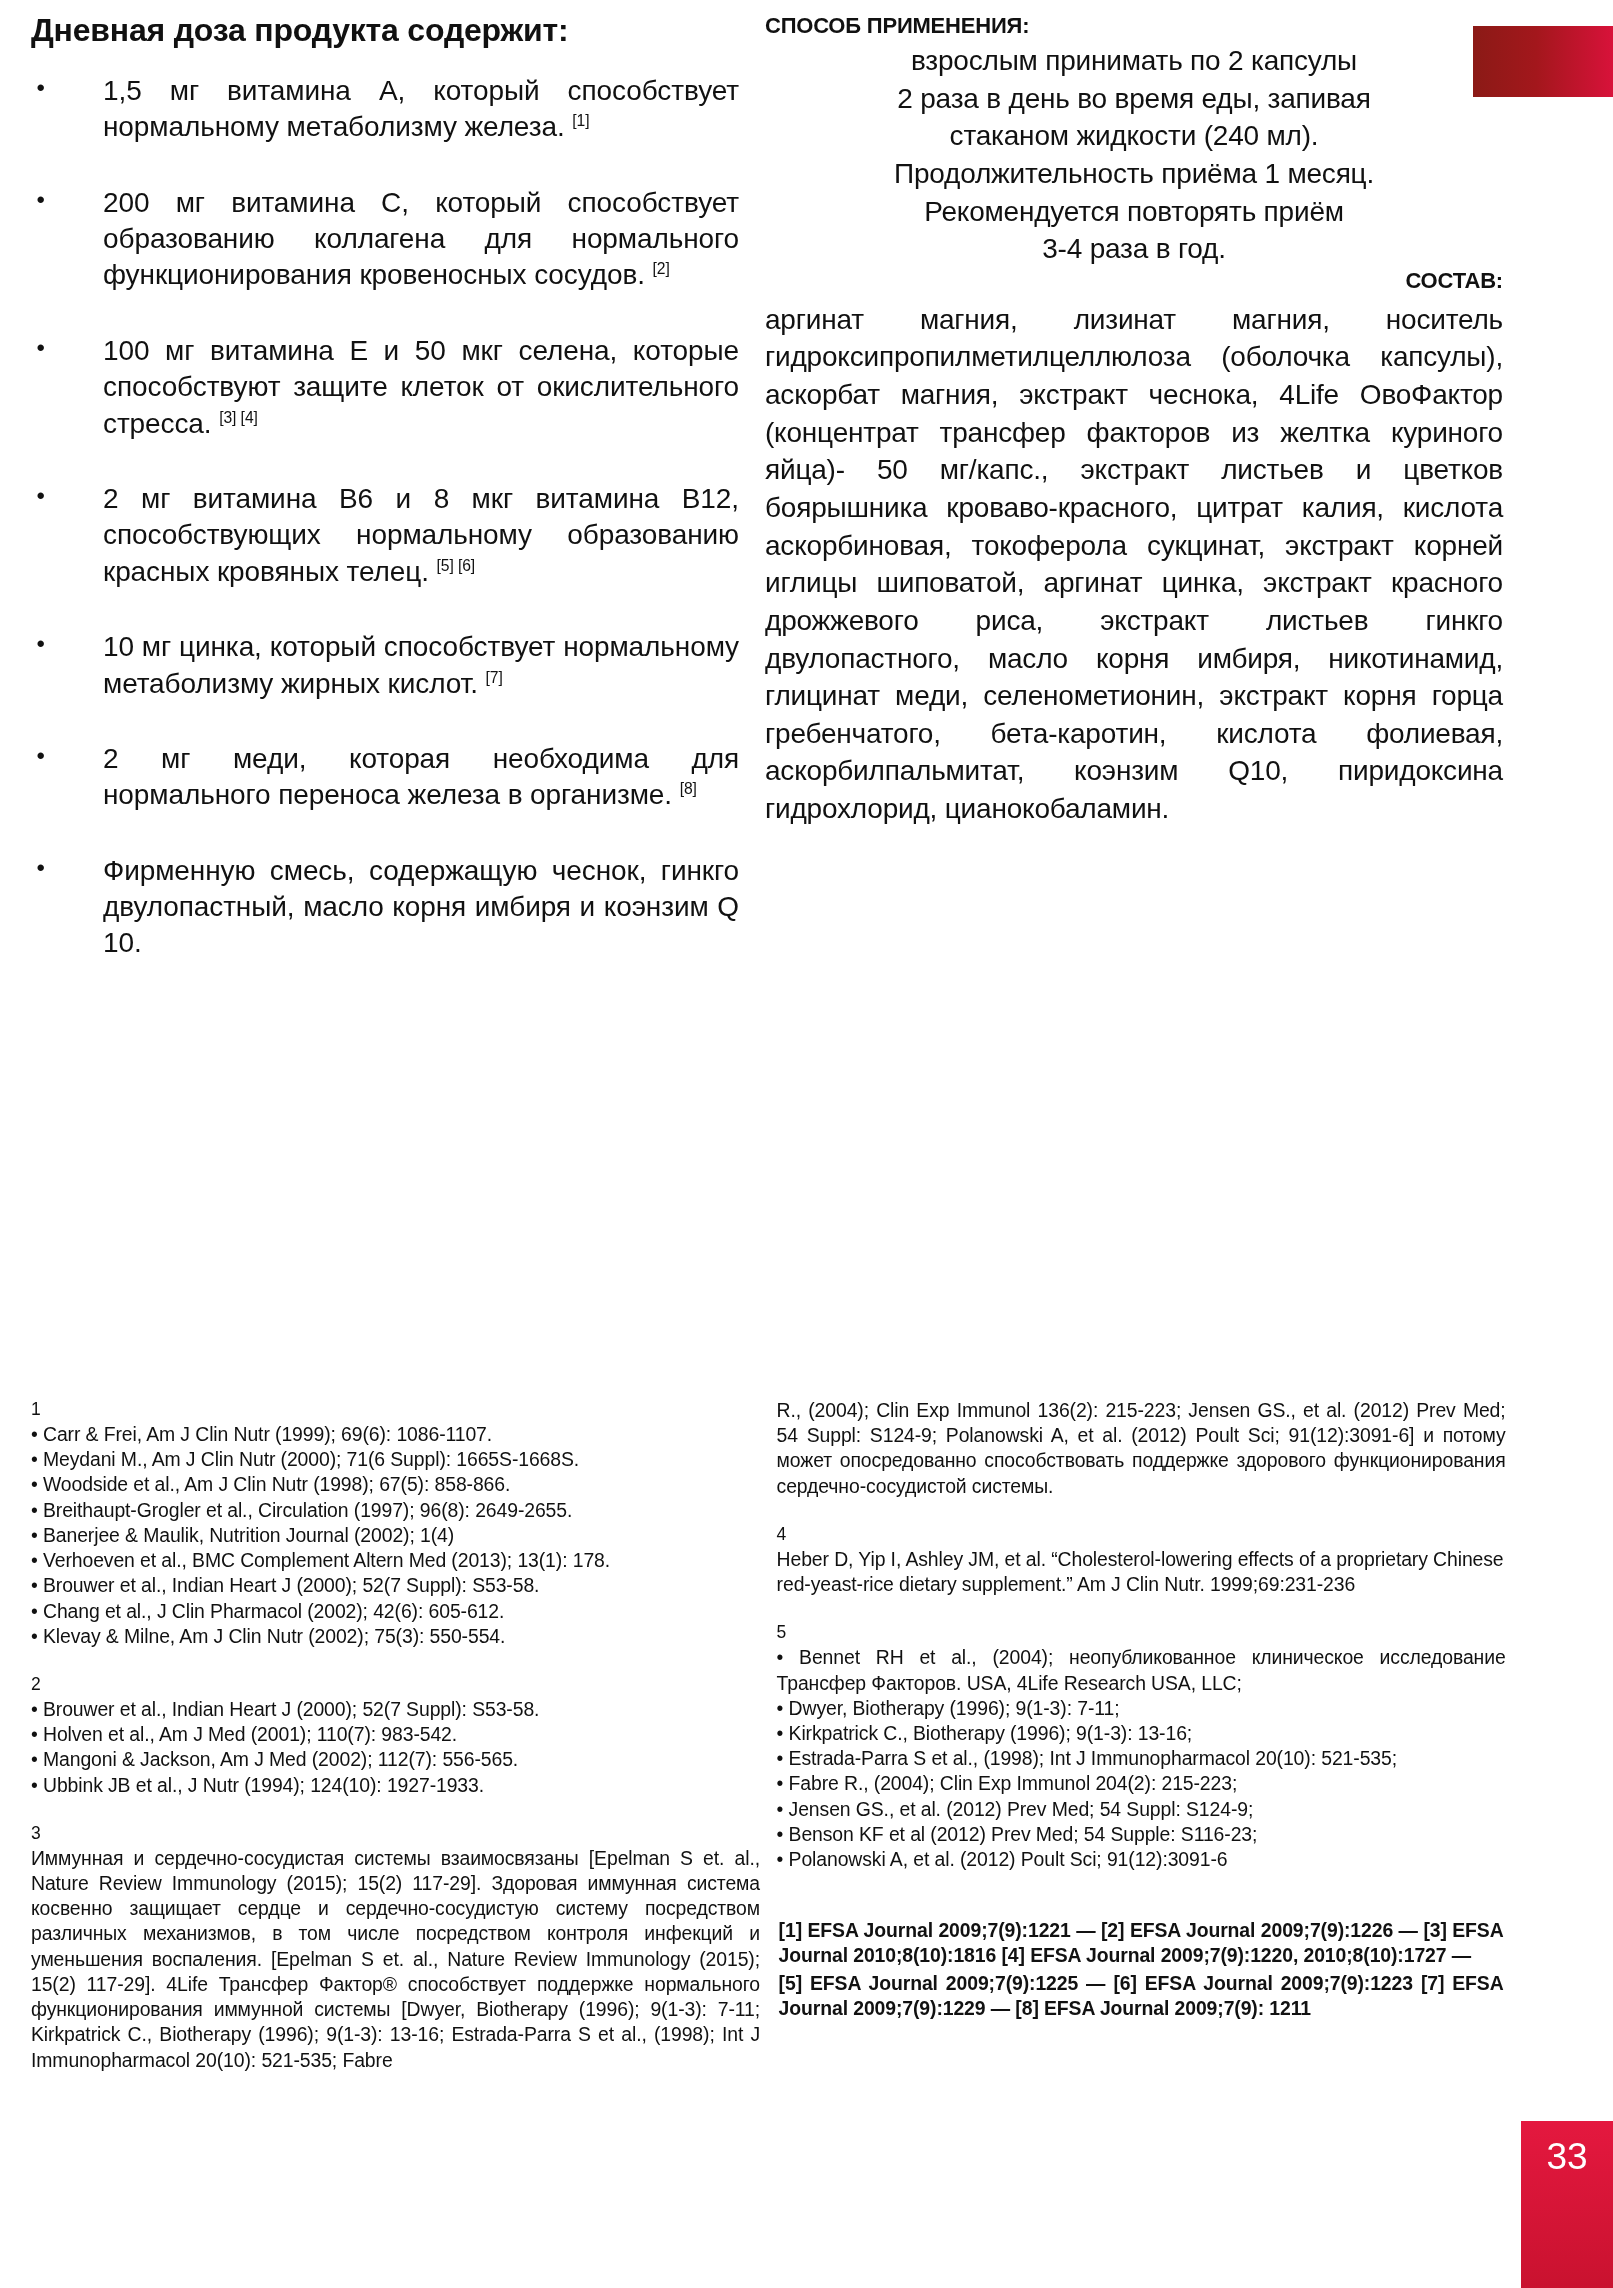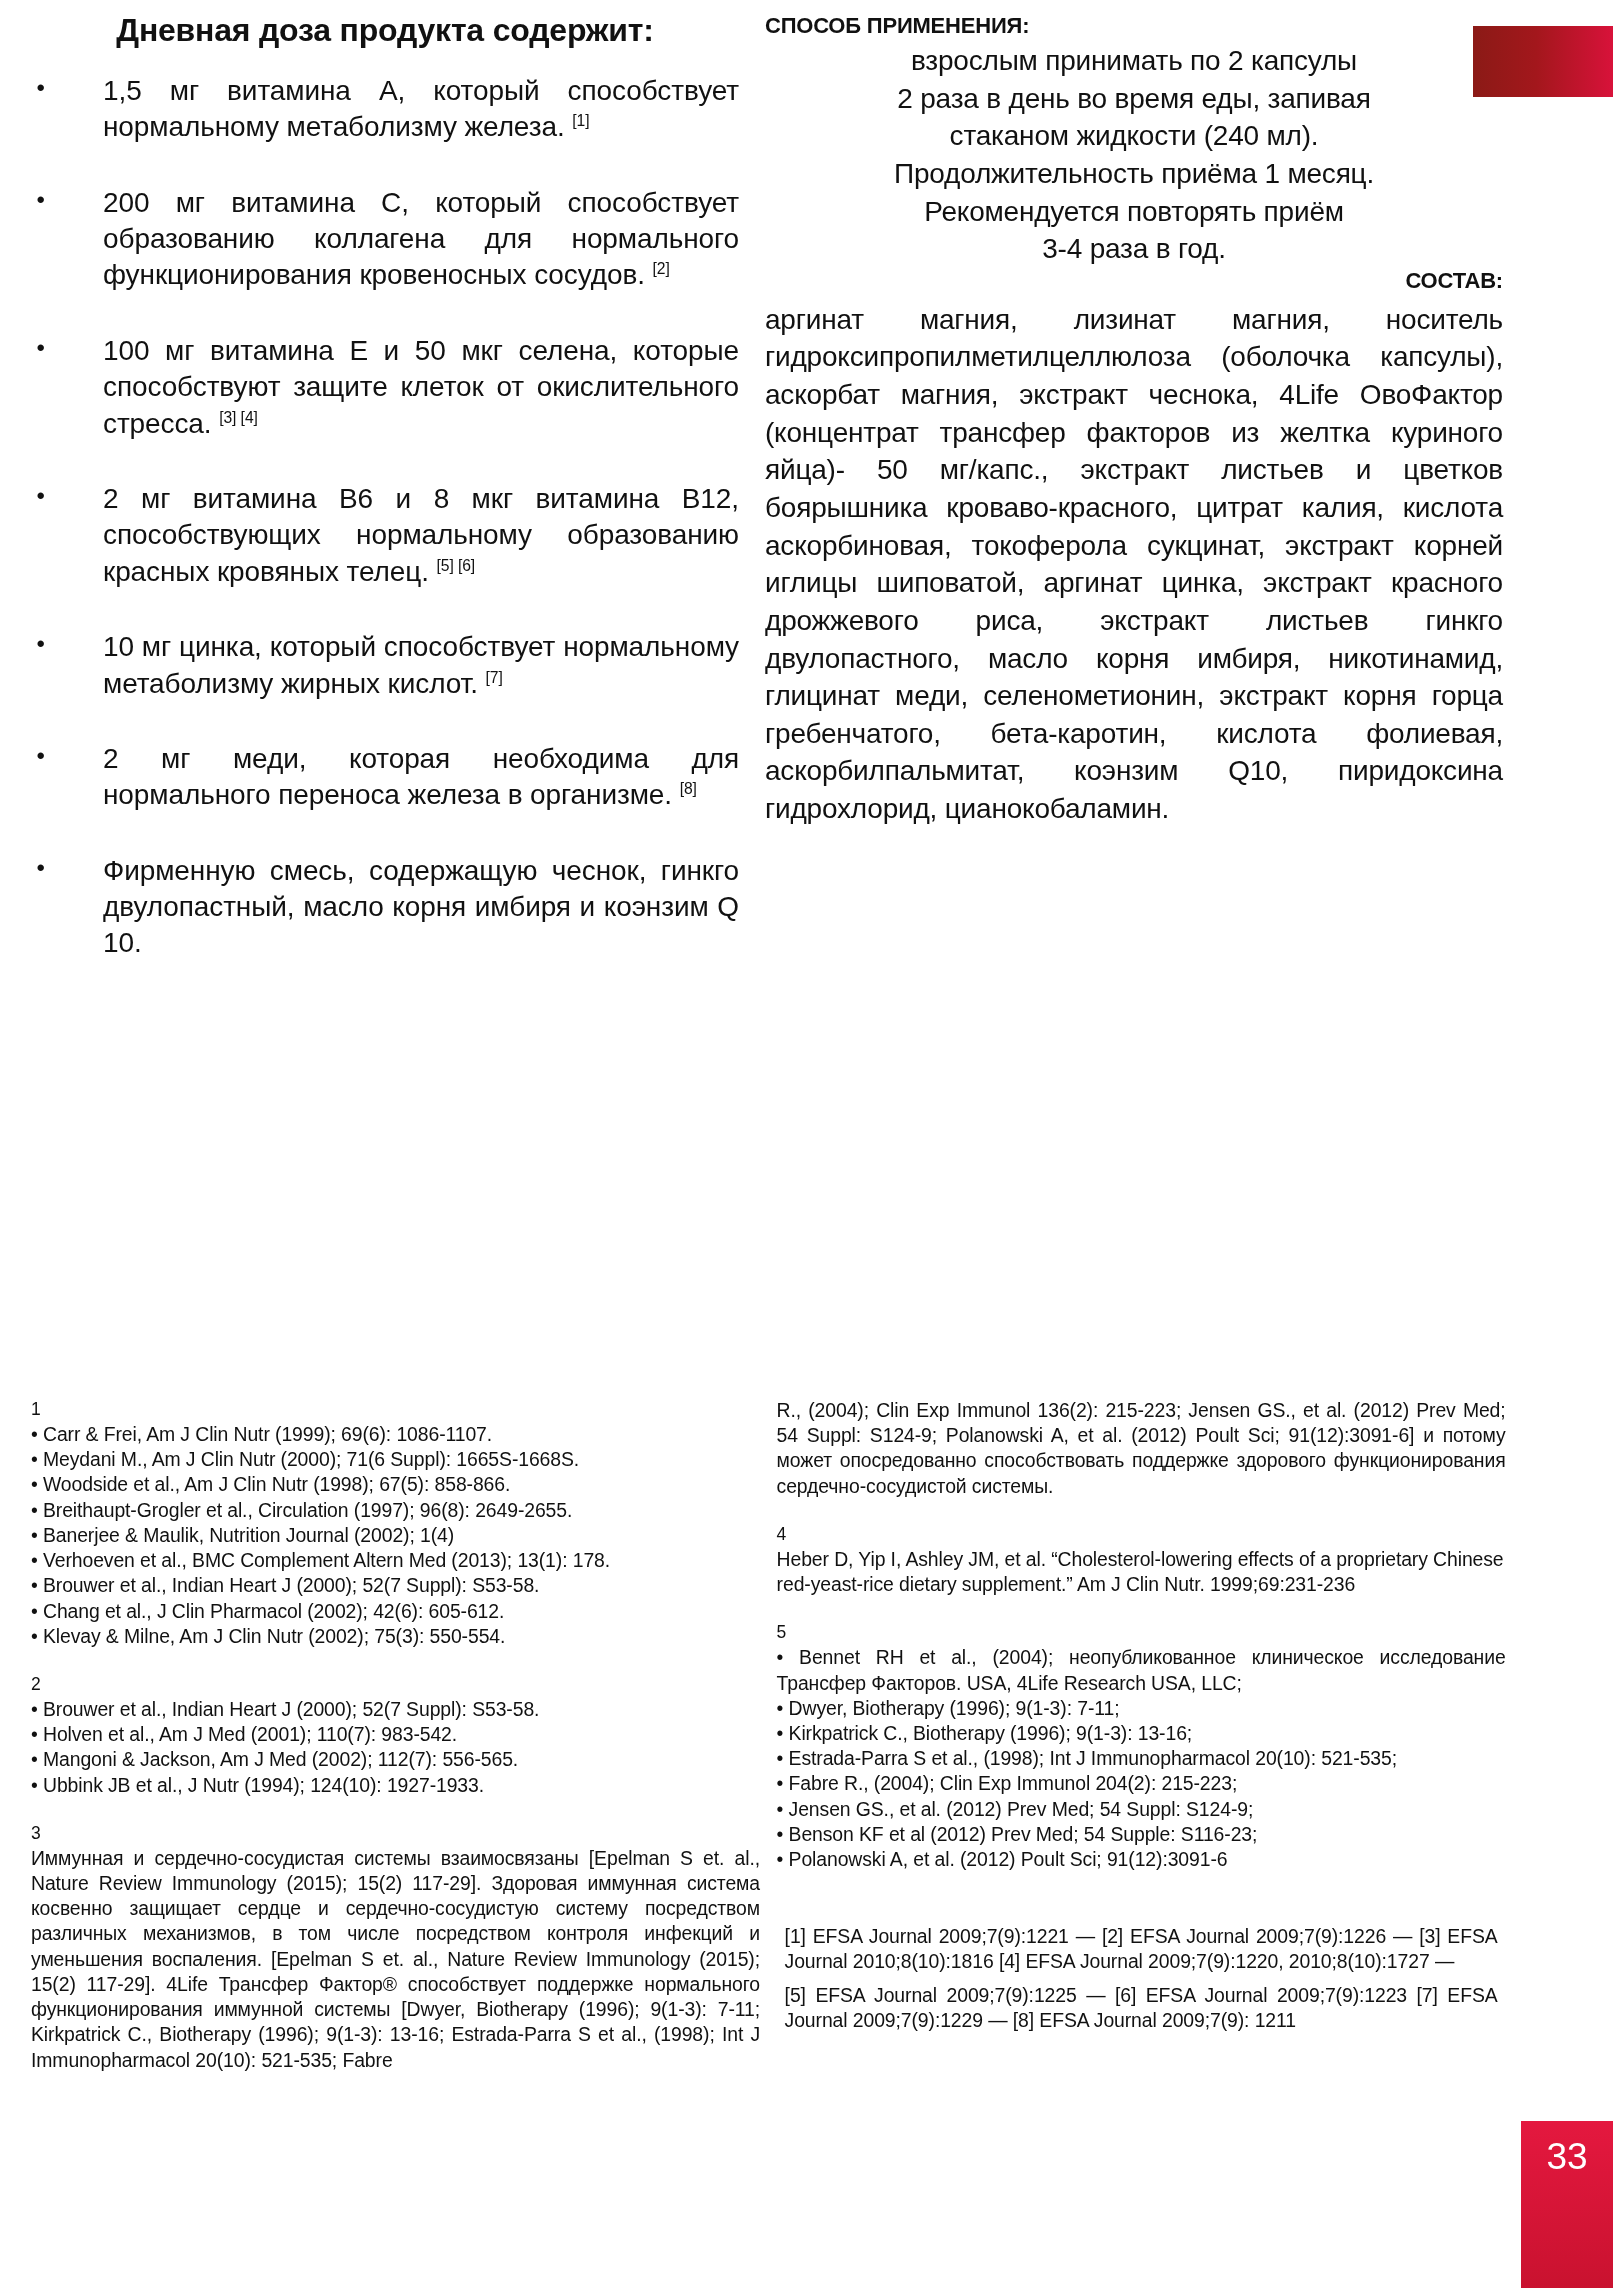--- a/index.html
+++ b/index.html
@@ -59,7 +59,6 @@
     margin: 0 0 24px 0;
     letter-spacing: -0.2px;
     line-height: 1.12;
-    text-align: center;
   }
   h2.section-title {
     font-size: 22px;

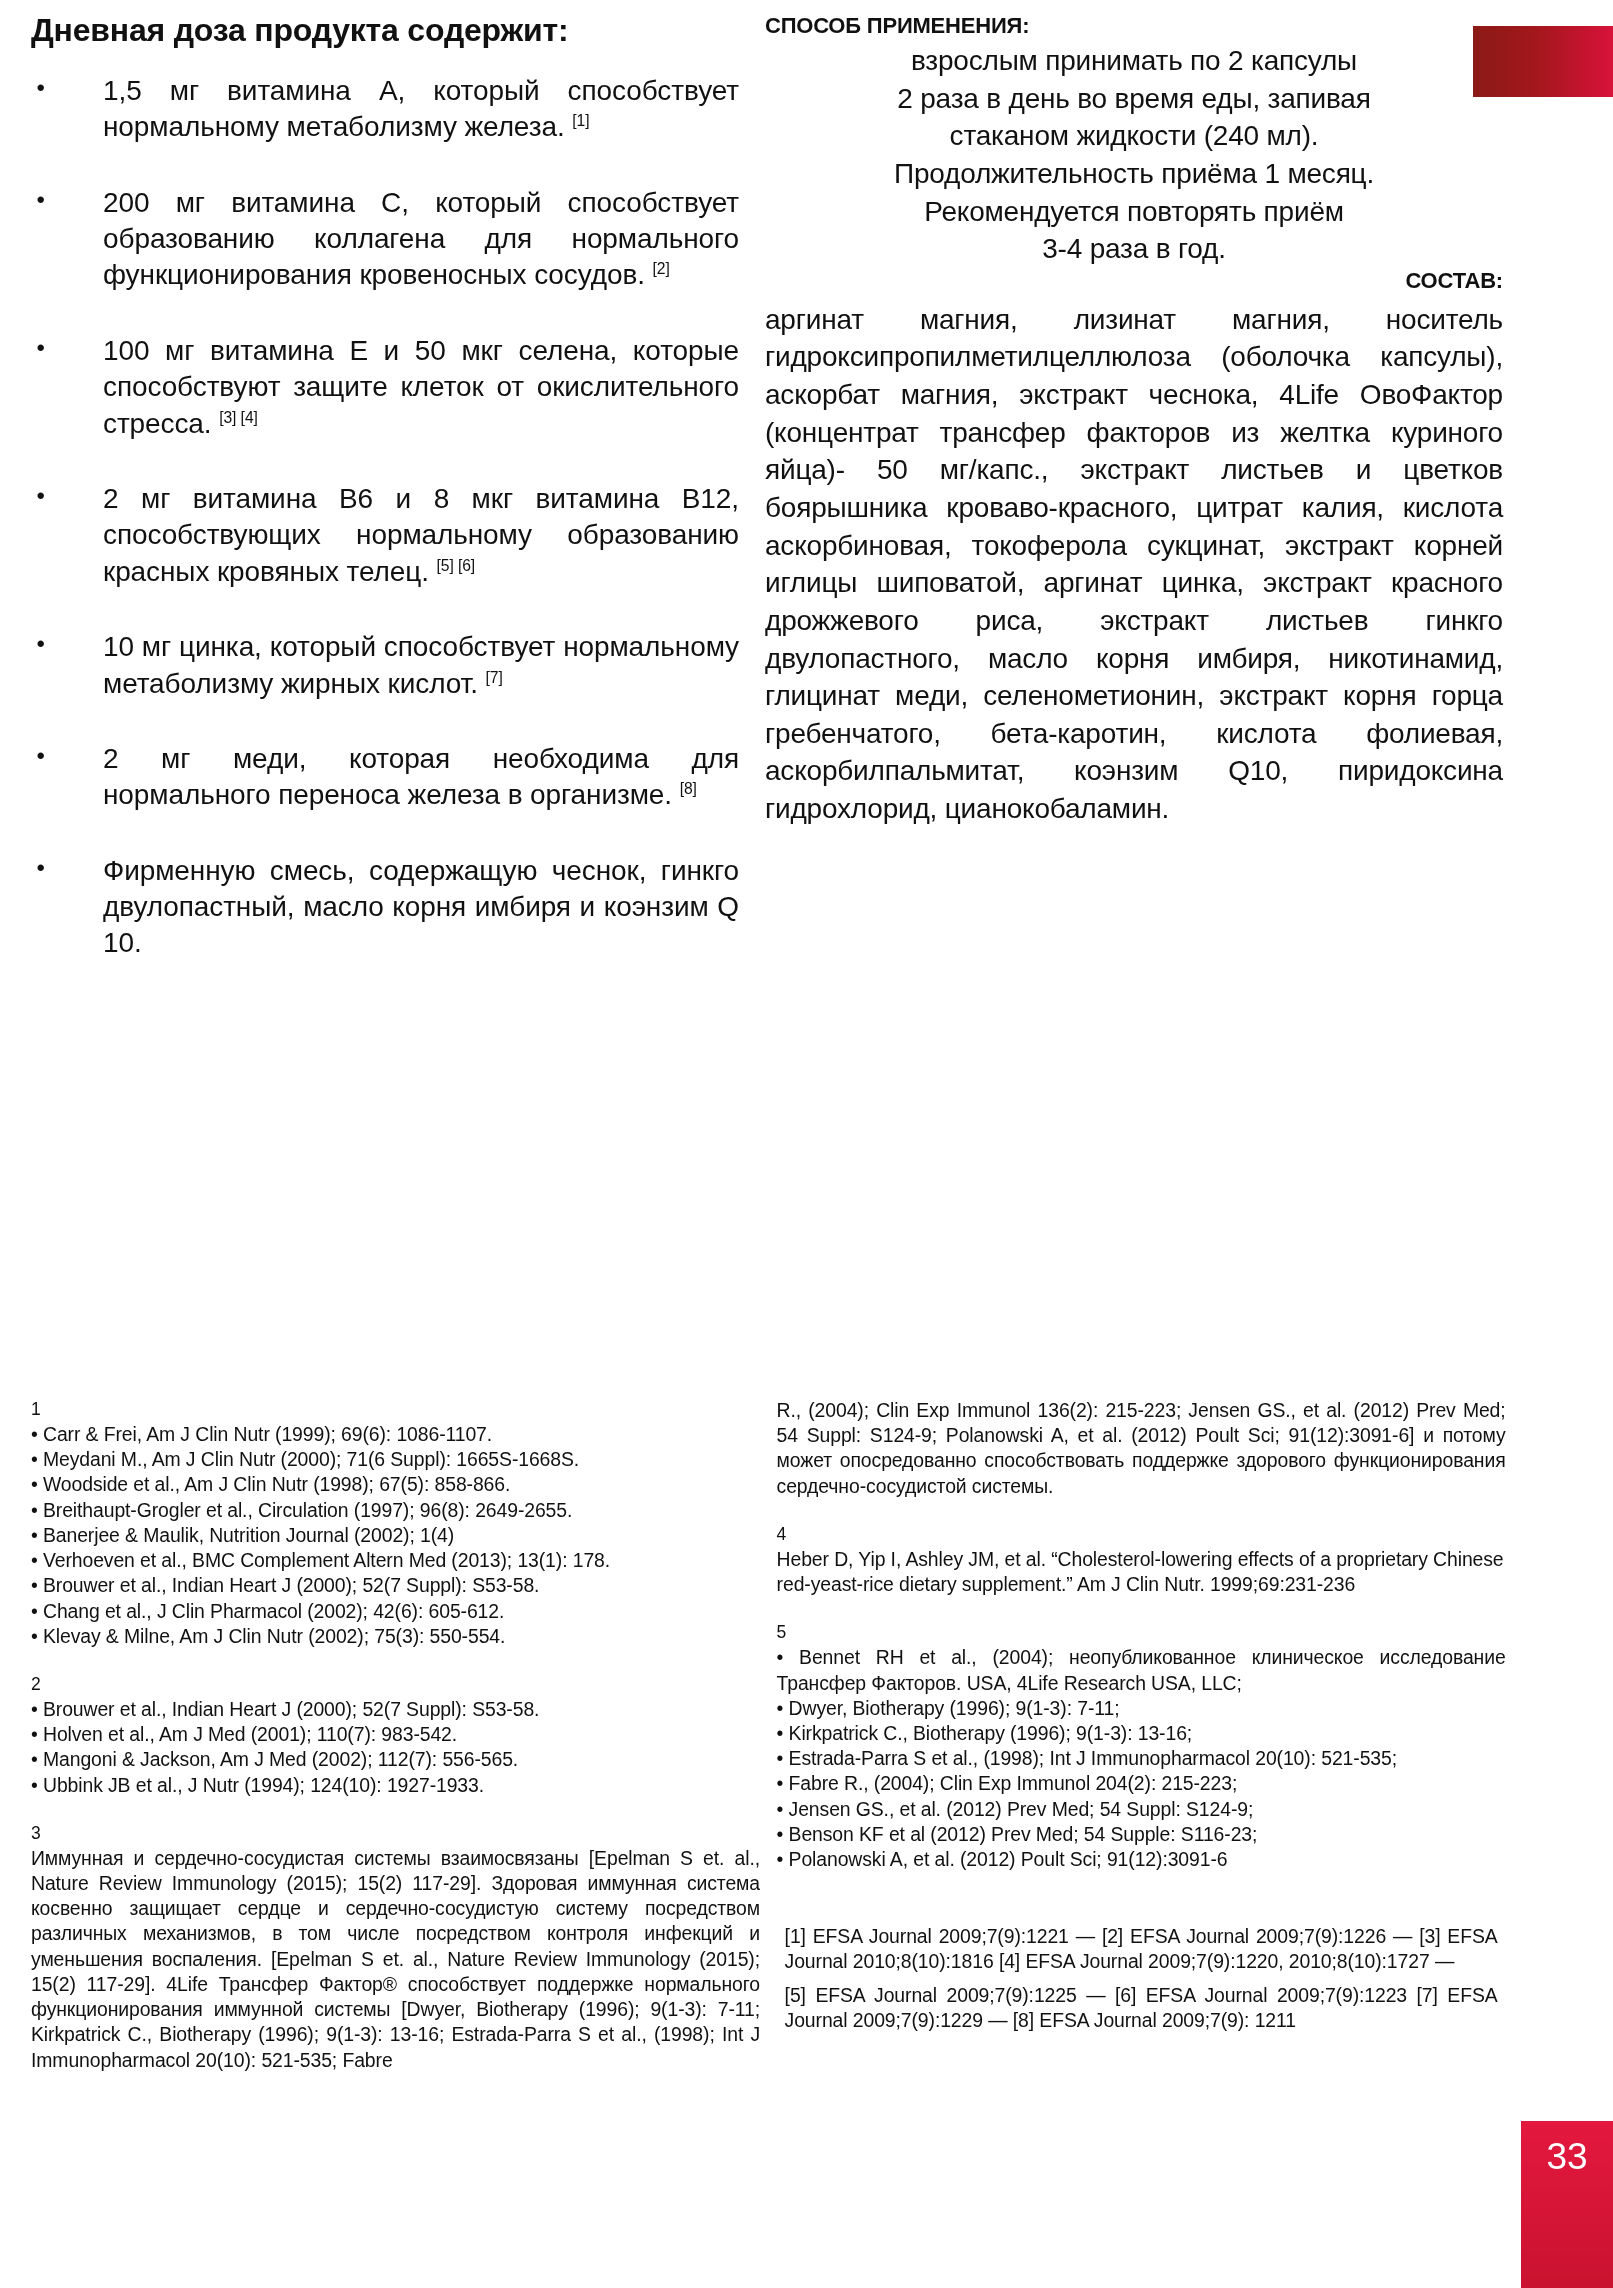--- a/index.html
+++ b/index.html
@@ -158,10 +158,11 @@
   .fn-efsa {
     font-size: 19.4px;
     line-height: 1.30;
-    margin: 8px;
-    letter-spacing: -0.1px;
-    text-align: justify;
-    text-justify: inter-word;
+    margin: 2px;
+    letter-spacing: -0.1px;
+    text-align: justify;
+    text-justify: inter-word;
+    font-weight: bold;
   }
   .fn-gap { height: 20px; }
 </style>

